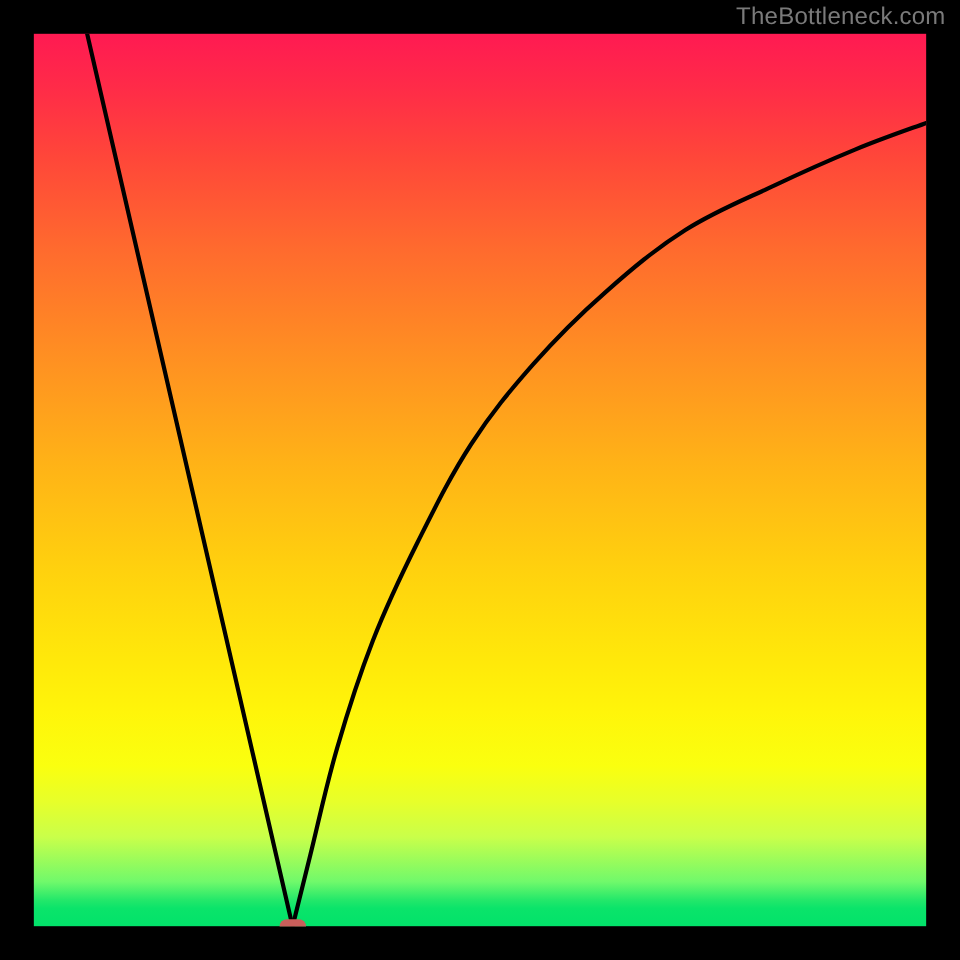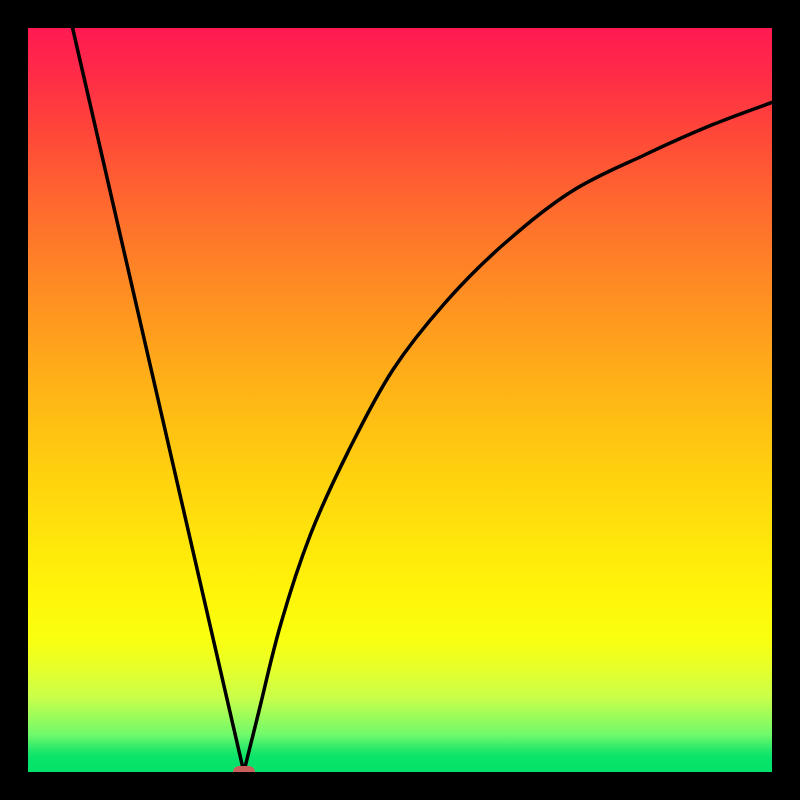--- a/index.html
+++ b/index.html
@@ -78,6 +78,7 @@
 <body>
 
 <div class="frame">
+  <div class="watermark">TheBottleneck.com</div>
 
   <div class="plot">
     <div class="gradient-bg"></div>

